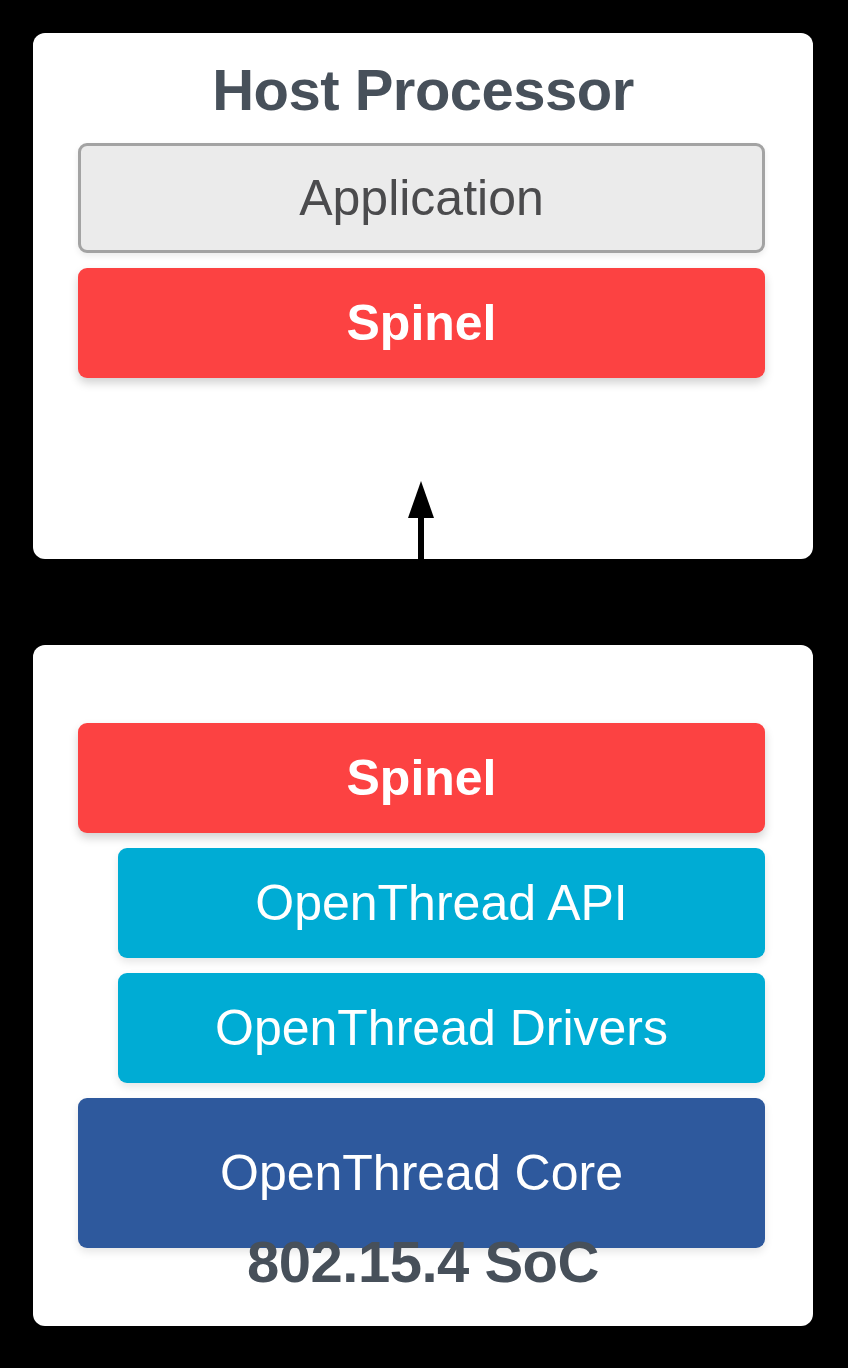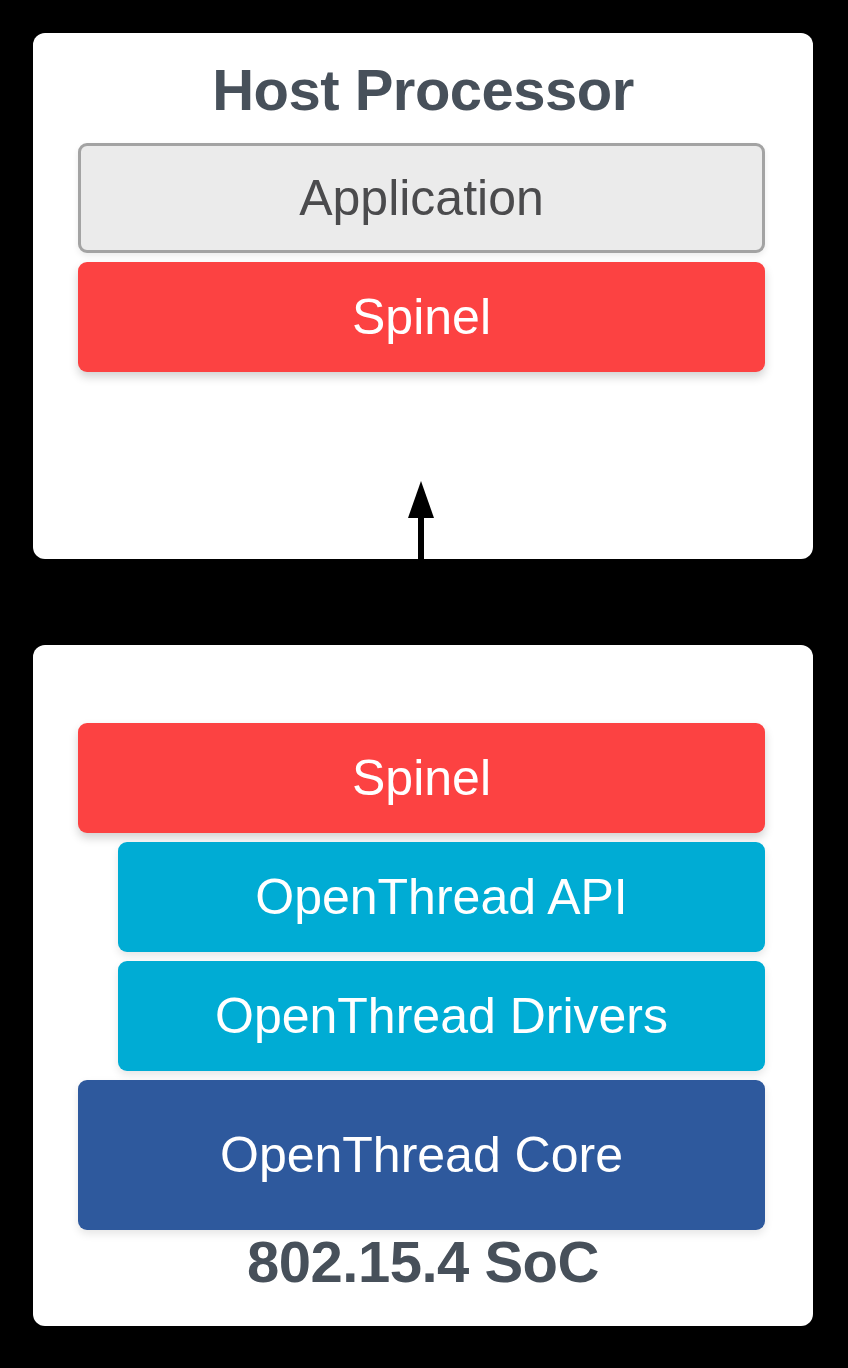--- a/index.html
+++ b/index.html
@@ -47,7 +47,7 @@
     width: 687px;
     display: flex;
     flex-direction: column;
-    gap: 9px;
+    gap: 15px;
   }
   .panel-top .layer-stack { top: 110px; }
   .panel-bottom .layer-stack { top: 78px; }

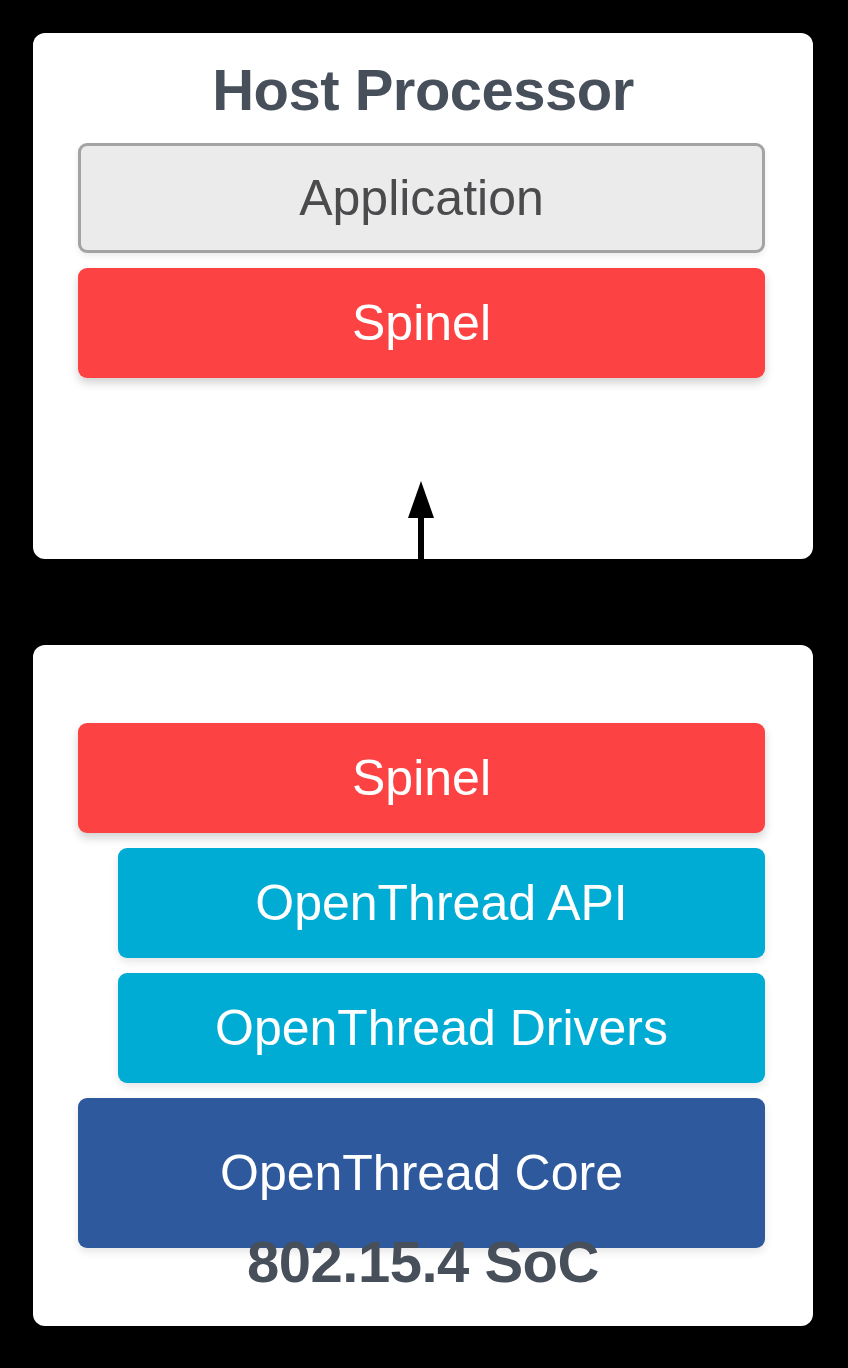--- a/index.html
+++ b/index.html
@@ -73,6 +73,7 @@
     background: var(--red, #FC4242);
     color: var(--white_text, #ffffff);
     box-shadow: 0 5px 10px rgba(0,0,0,0.18);
+    font-weight: bold;
   }
   .layer.cyan {
     background: var(--cyan, #00ACD4);

